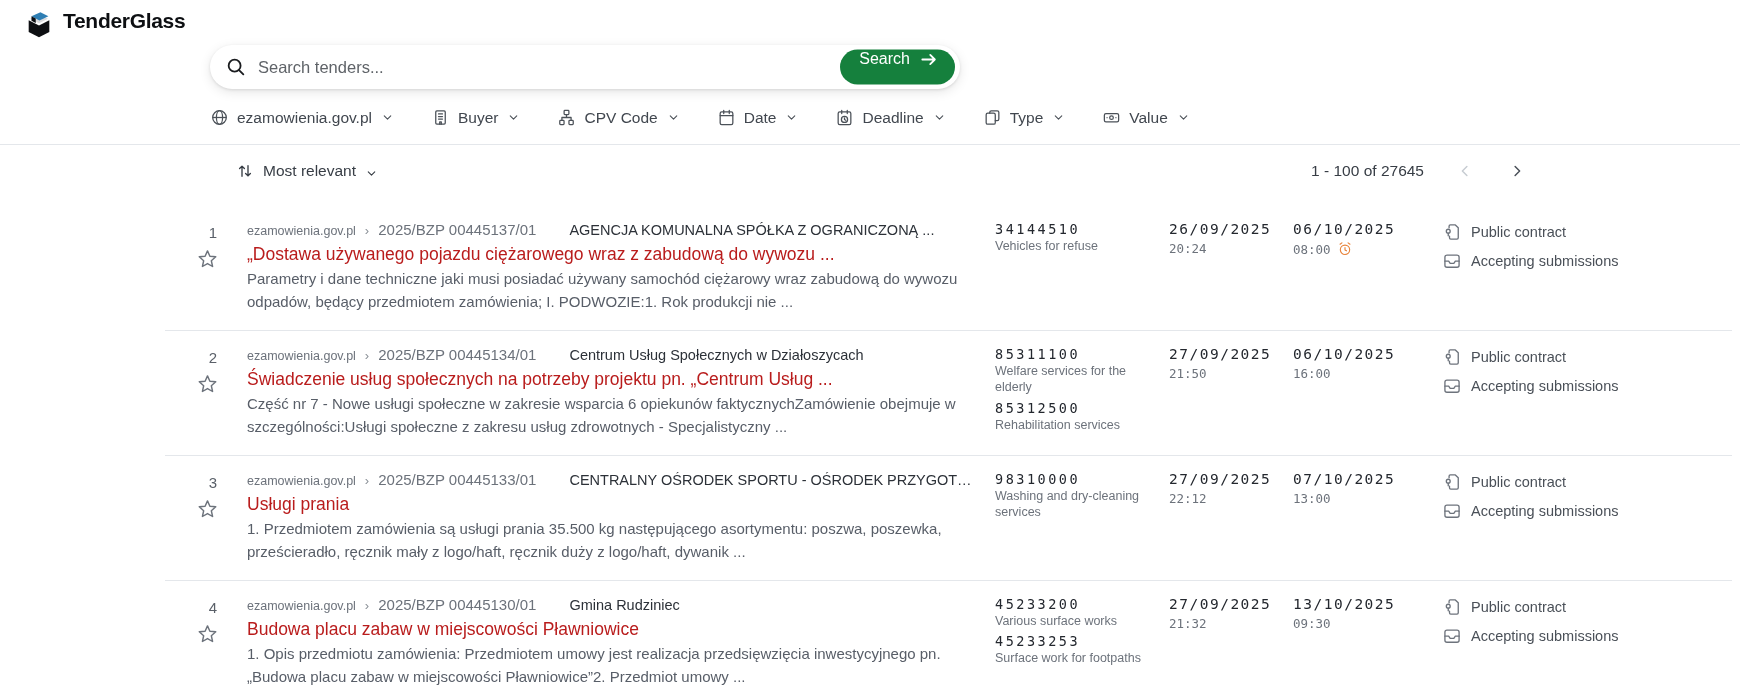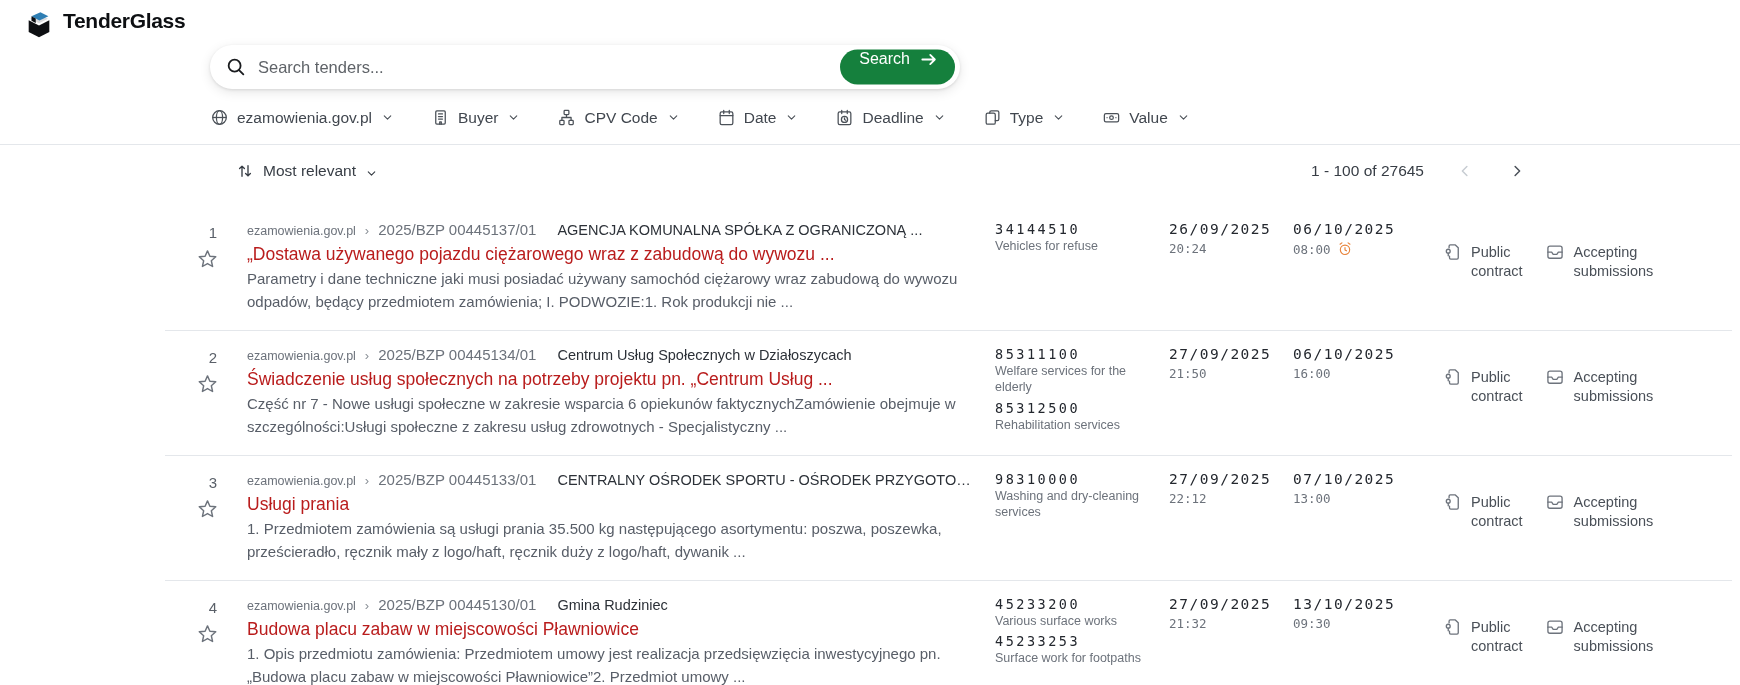--- a/index.html
+++ b/index.html
@@ -54,7 +54,7 @@
   .src { font-size:12.5px; color:#6c727b; }
   .crumb-sep { font-size:13px; color:#8a9097; }
   .rid { font-size:15px; color:#6c727b; }
-  .buyer { font-size:14.5px; color:#2c3138; margin-left:12px; overflow:hidden; text-overflow:ellipsis; }
+  .buyer { font-size:14.5px; color:#2c3138; margin-left:24px; overflow:hidden; text-overflow:ellipsis; }
   .title { font-size:17.5px; color:#b91c1c; margin-top:6px; cursor:pointer; }
   .desc { font-size:15px; color:#585e68; line-height:1.5; margin-top:3px; }
 

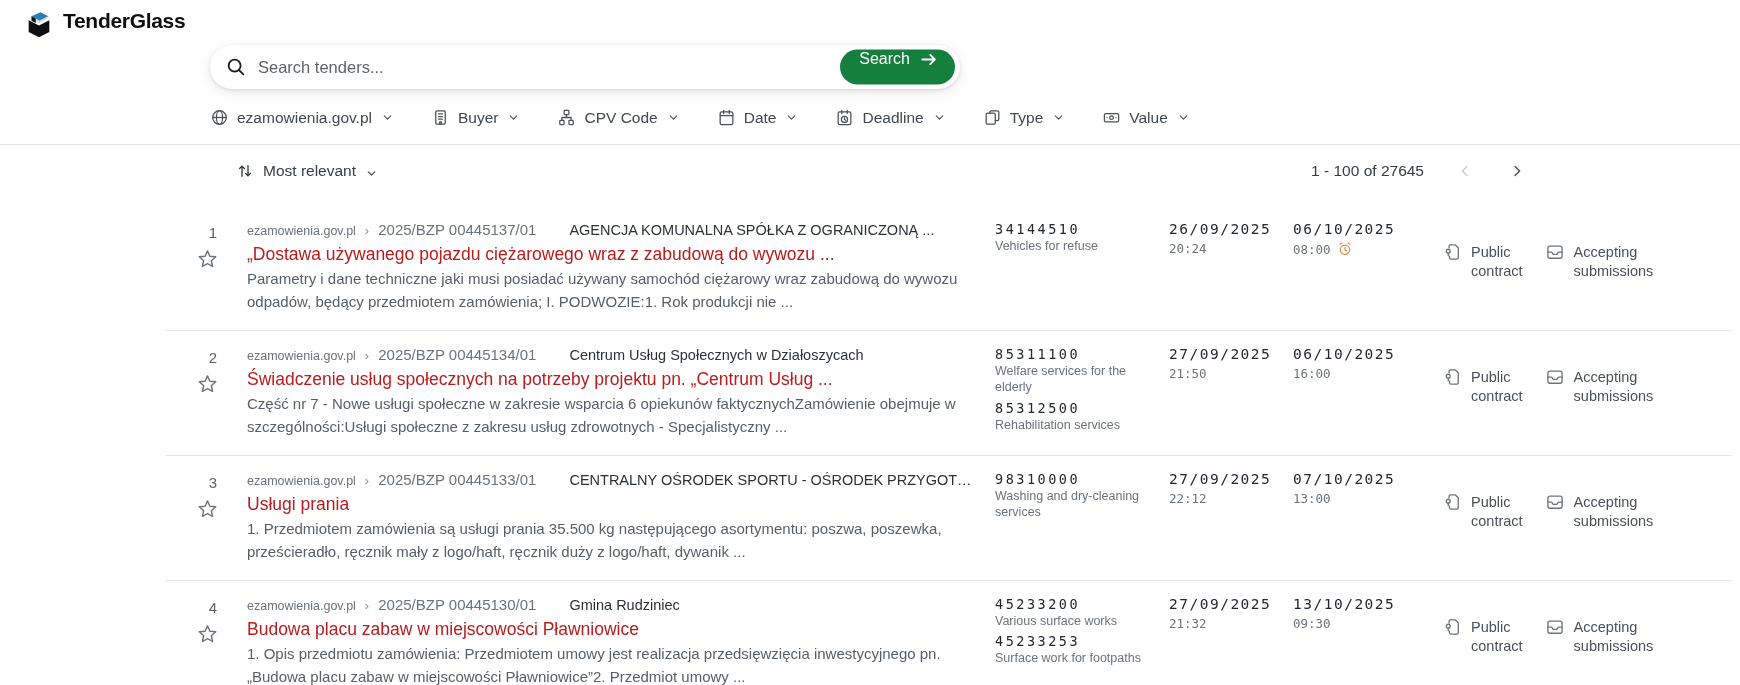--- a/index.html
+++ b/index.html
@@ -67,7 +67,7 @@
                 display:flex; align-items:center; gap:6px; }
   .alarm { display:flex; color:#e8833a; }
 
-  .tags { display:flex; flex-direction:row; gap:22px; padding-top:2px;margin-top:20px; }
+  .tags { display:flex; flex-direction:column; gap:10px; padding-top:2px; }
   .tag { display:flex; align-items:flex-start; gap:9px; color:#4a5058; font-size:14.5px; line-height:1.3; }
   .tag .ticon { display:flex; color:#6d737c; flex:none; margin-top:-1px; }
 

